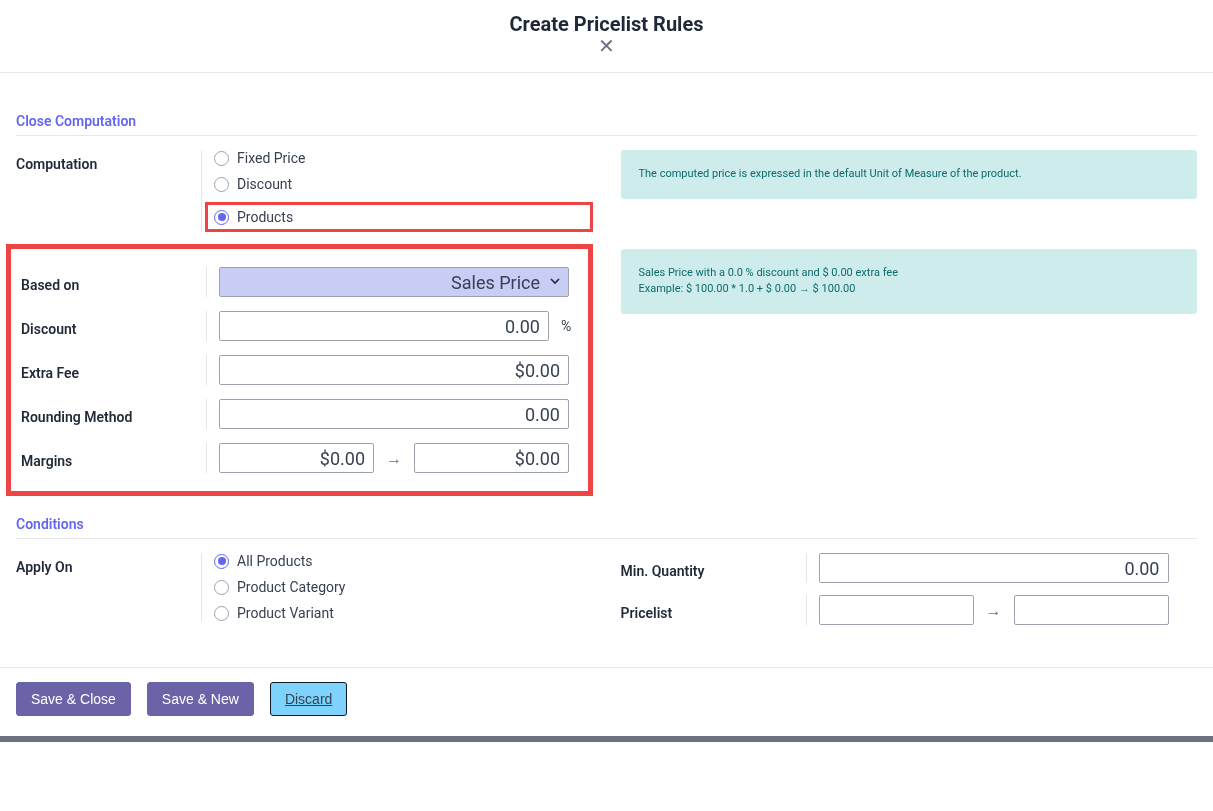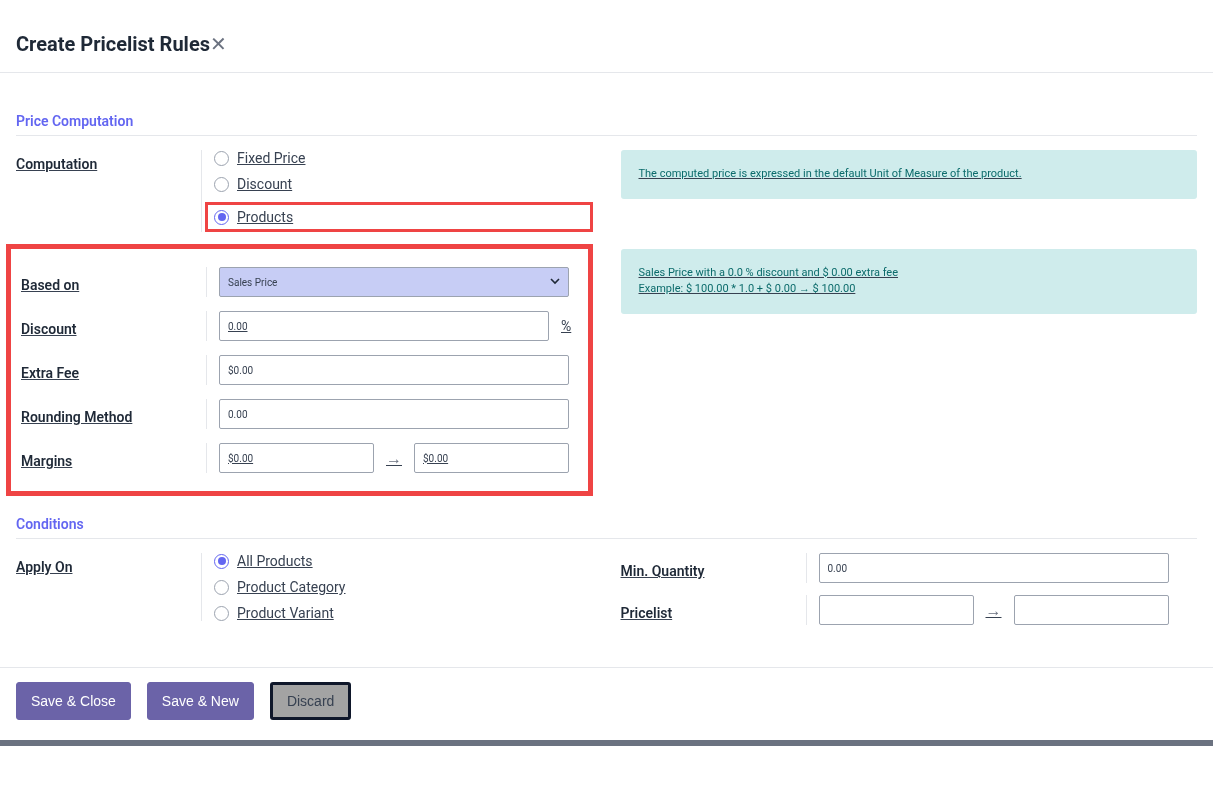--- a/index.html
+++ b/index.html
@@ -15,10 +15,11 @@
     }
     .modal-header {
       display: flex;
-      justify-content: flex-start;
+      justify-content: center;
       align-items: center;
-      padding: 32px 16px 16px 16px;
+      padding: 12px 16px 16px 16px;
       border-bottom: 1px solid #e5e7eb;
+      flex-direction: column;
     }
     .modal-title {
       font-size: 20px;

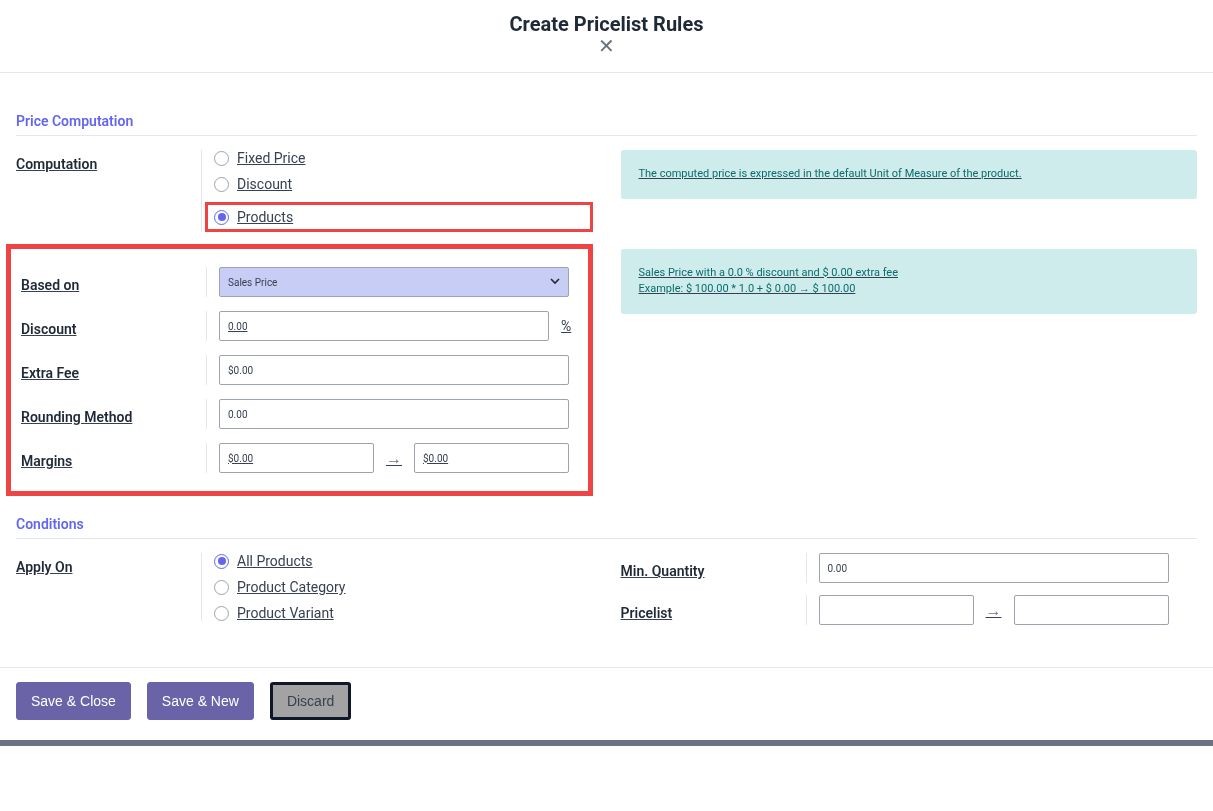--- a/index.html
+++ b/index.html
@@ -215,7 +215,7 @@
 
   <div class="modal-body">
 
-    <div class="section-heading">Price Computation</div>
+    <div class="section-heading">Close Computation</div>
 
     <div class="two-col">
       <div class="col">

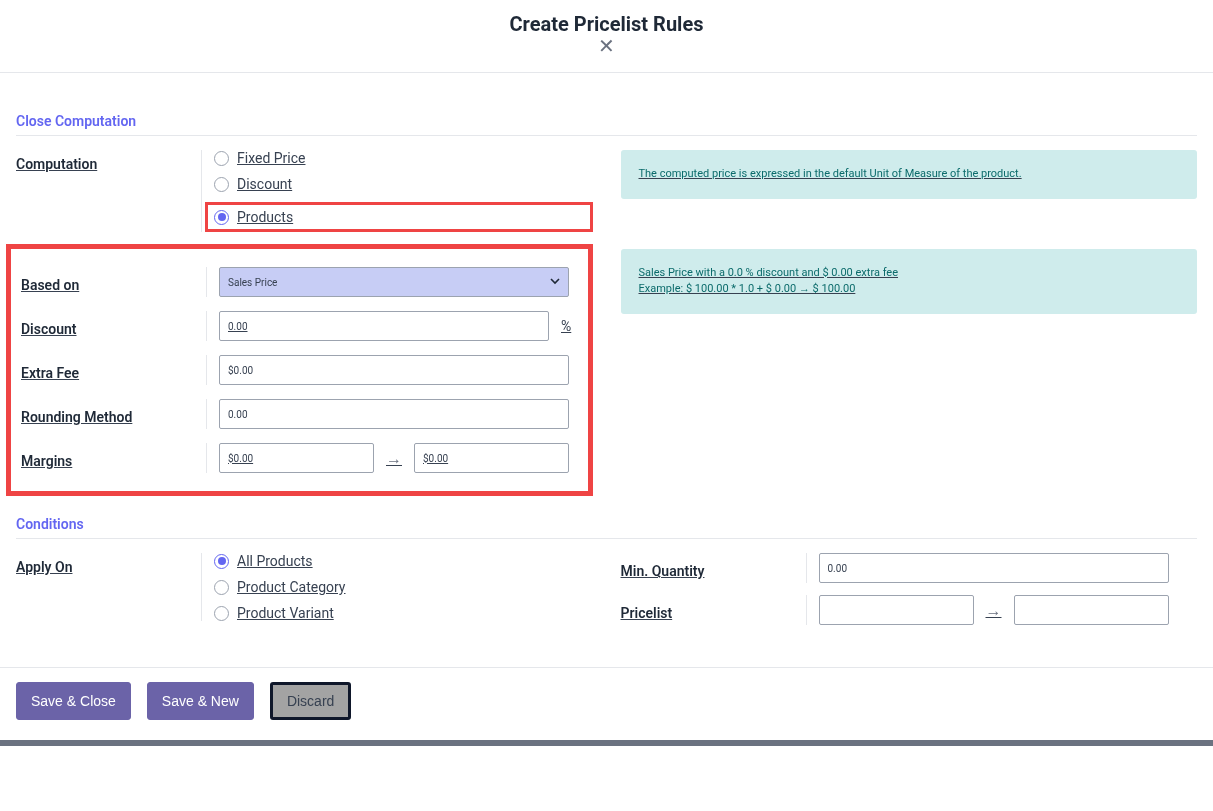--- a/index.html
+++ b/index.html
@@ -51,7 +51,6 @@
     .two-col {
       display: flex;
       gap: 28px;
-      text-decoration: underline;
     }
     .col {
       flex: 1;

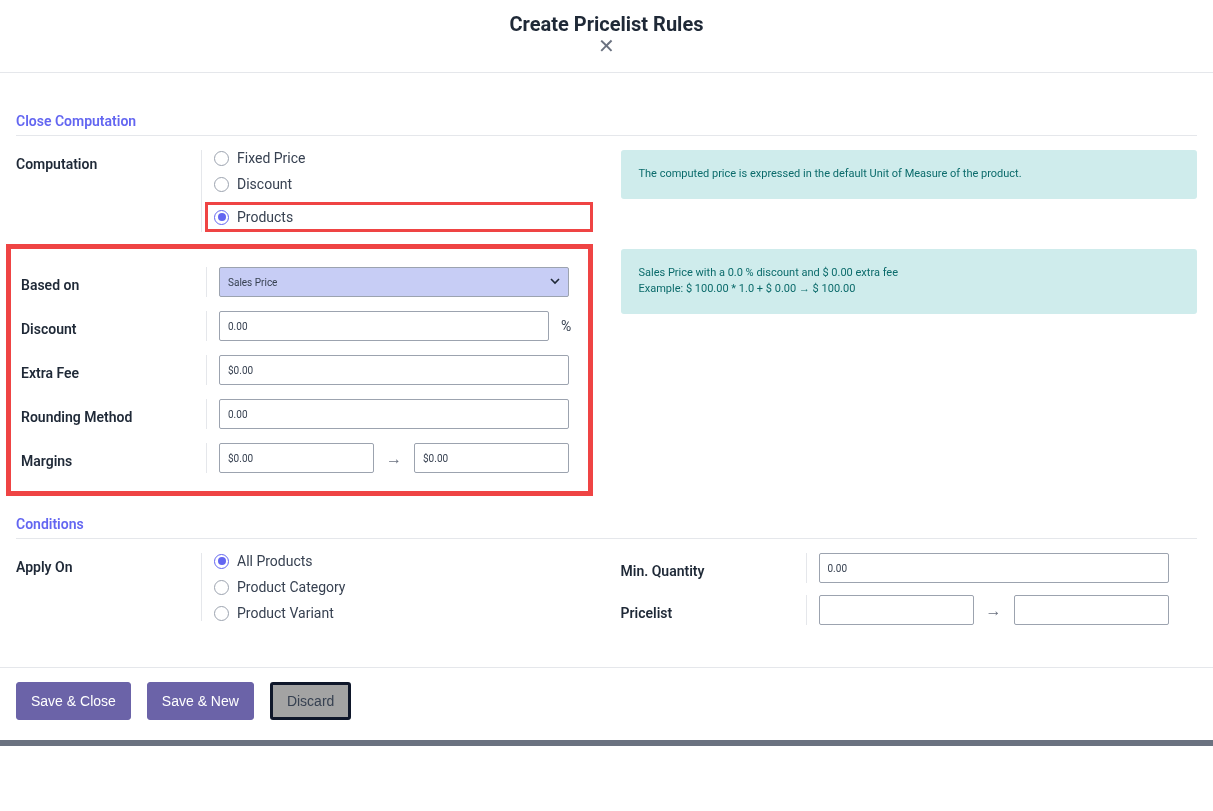--- a/index.html
+++ b/index.html
@@ -125,9 +125,10 @@
       border: 1px solid #9ca3af;
       border-radius: 2px;
       padding: 4px 8px;
-      font-size: 10px;
+      font-size: 18px;
       color: #374151;
       font-family: inherit;
+      text-align: right;
     }
     .select-wrap {
       position: relative;

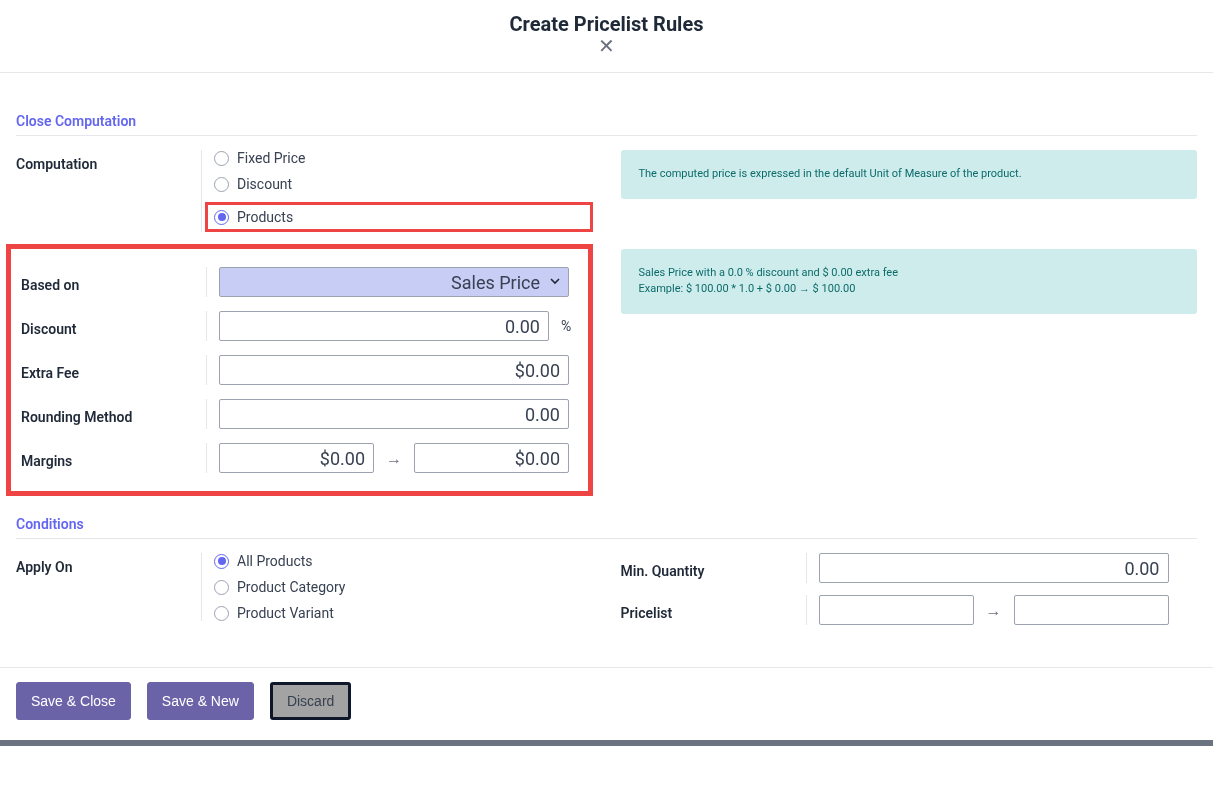--- a/index.html
+++ b/index.html
@@ -189,9 +189,10 @@
       border-color: #6b63a8;
     }
     .btn-secondary {
-      background: #a3a3a3;
-      color: #374151;
-      border: 3px solid #0f172a;
+      background: #7dd3fc;
+      color: #374151;
+      border: 1px solid #0f172a;
+      text-decoration: underline;
     }
     .bottom-bar {
       height: 6px;

